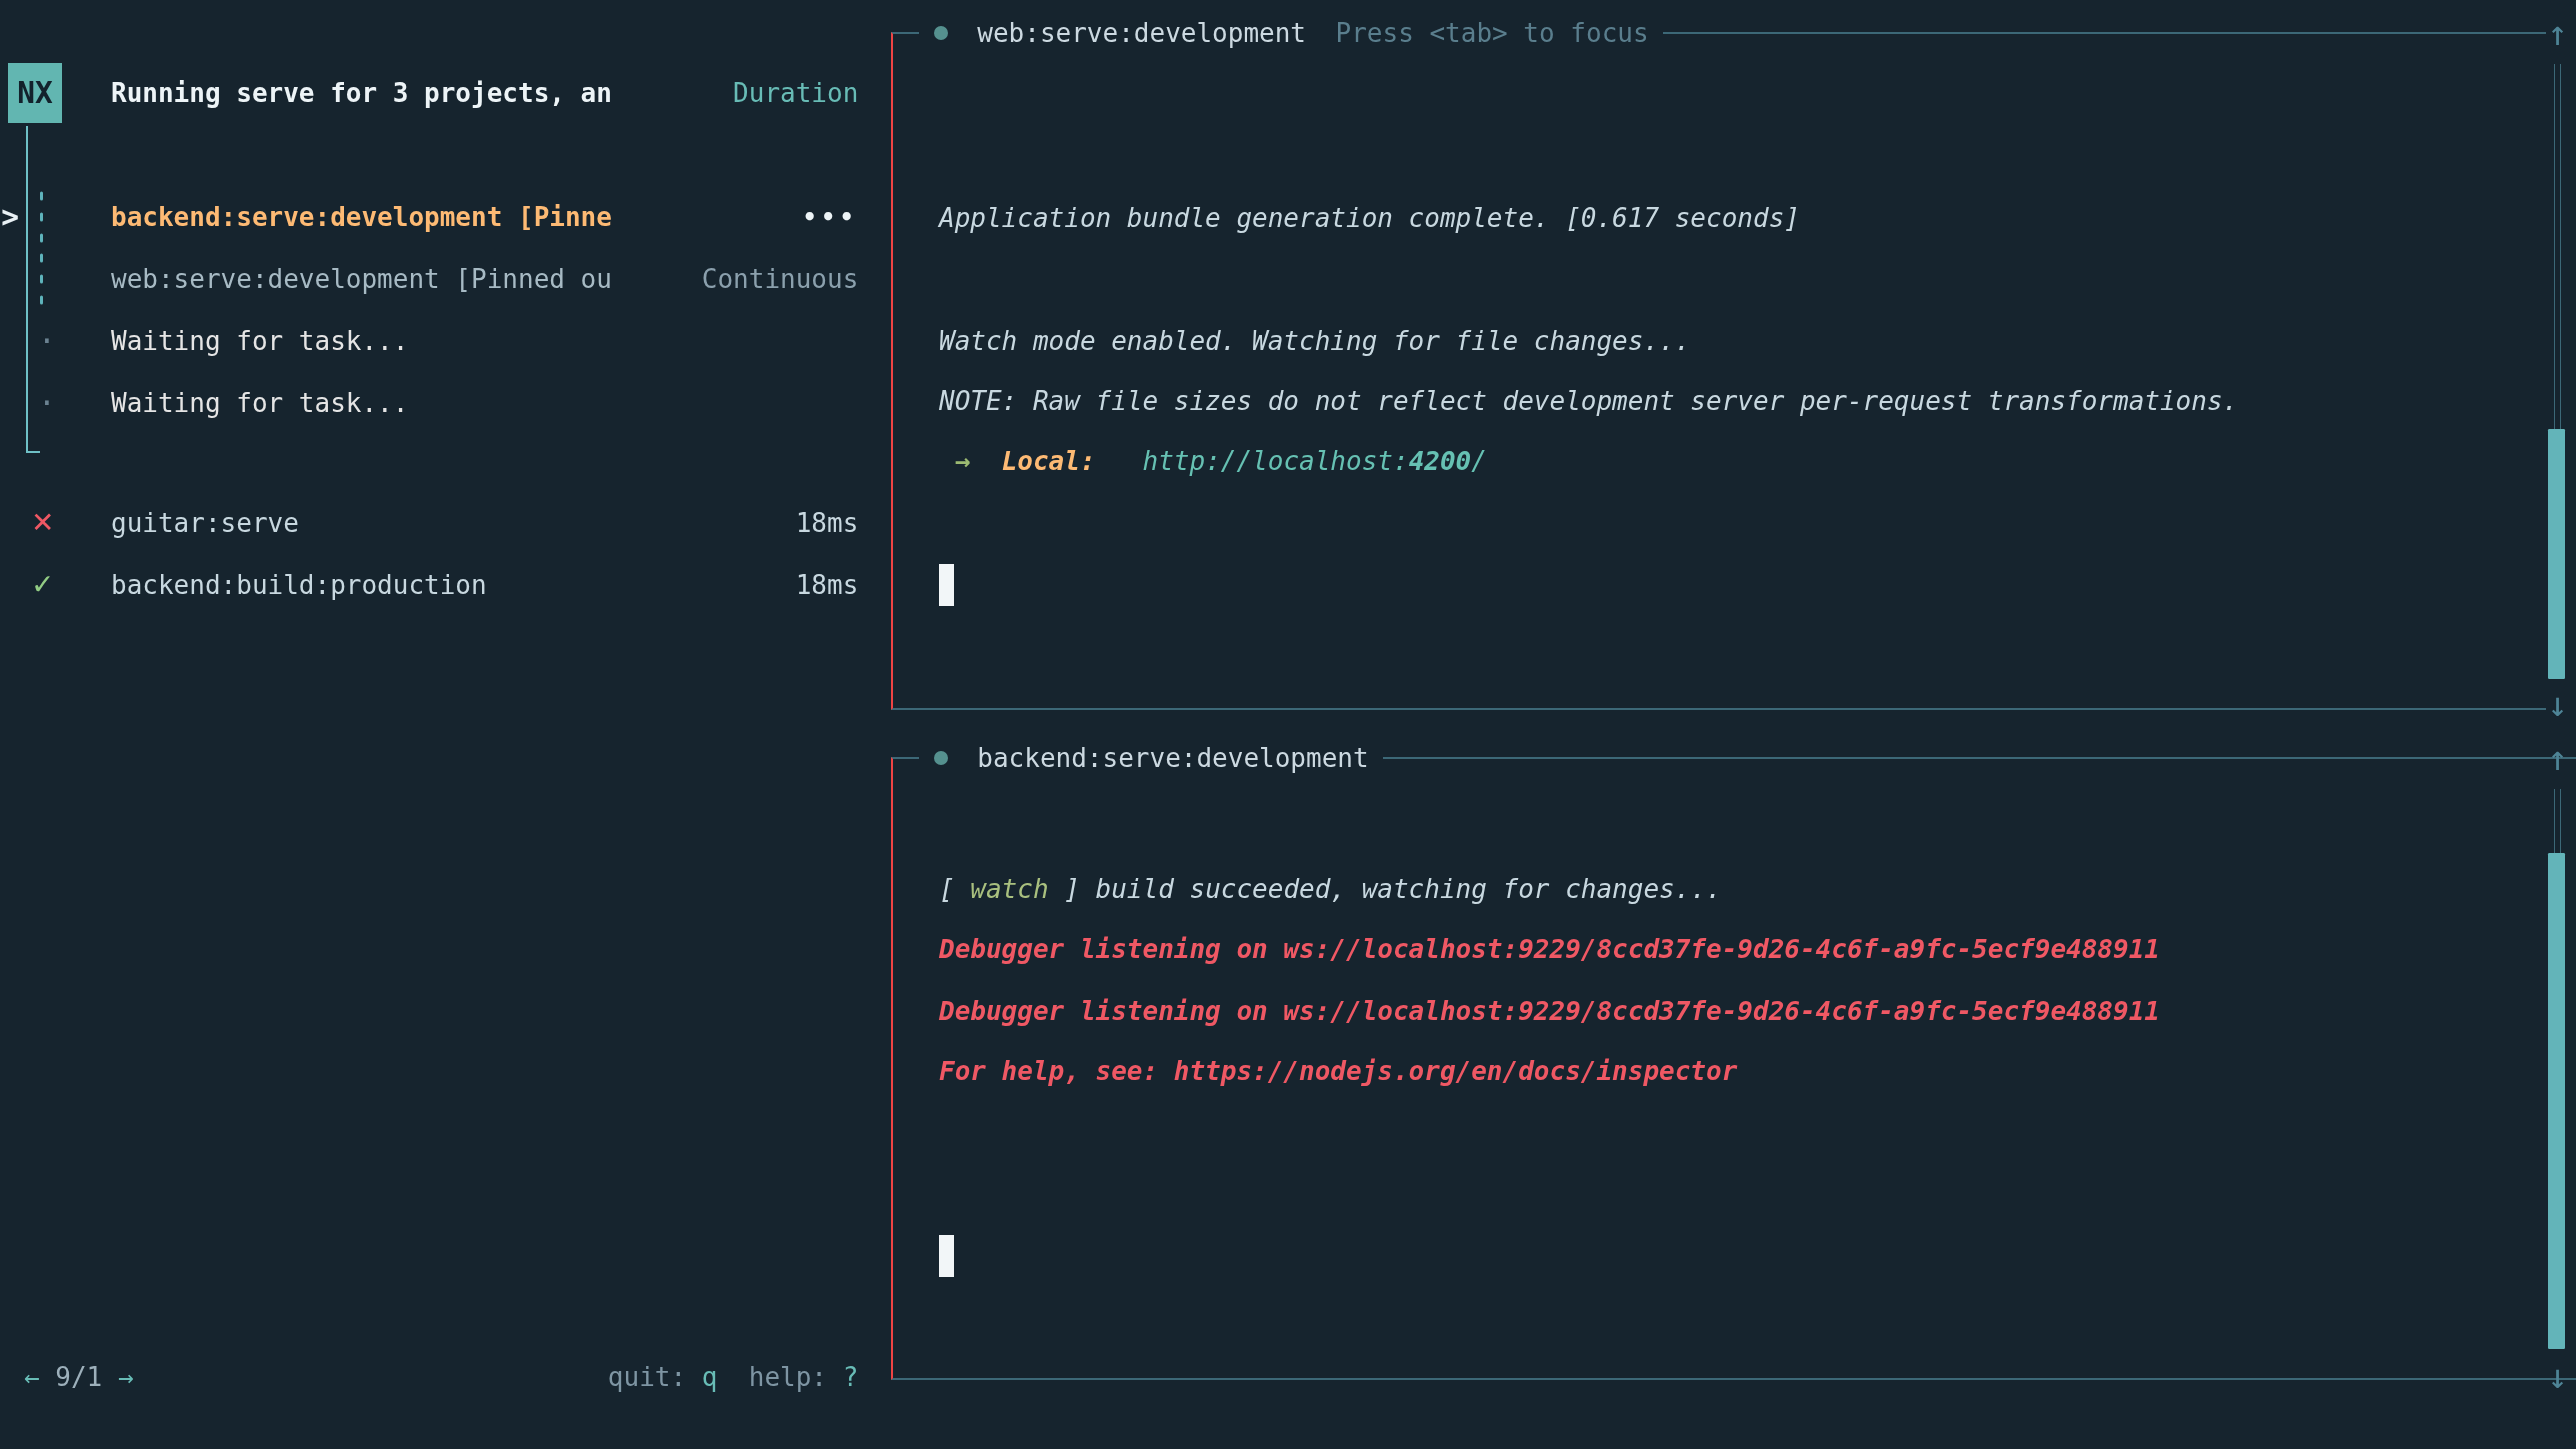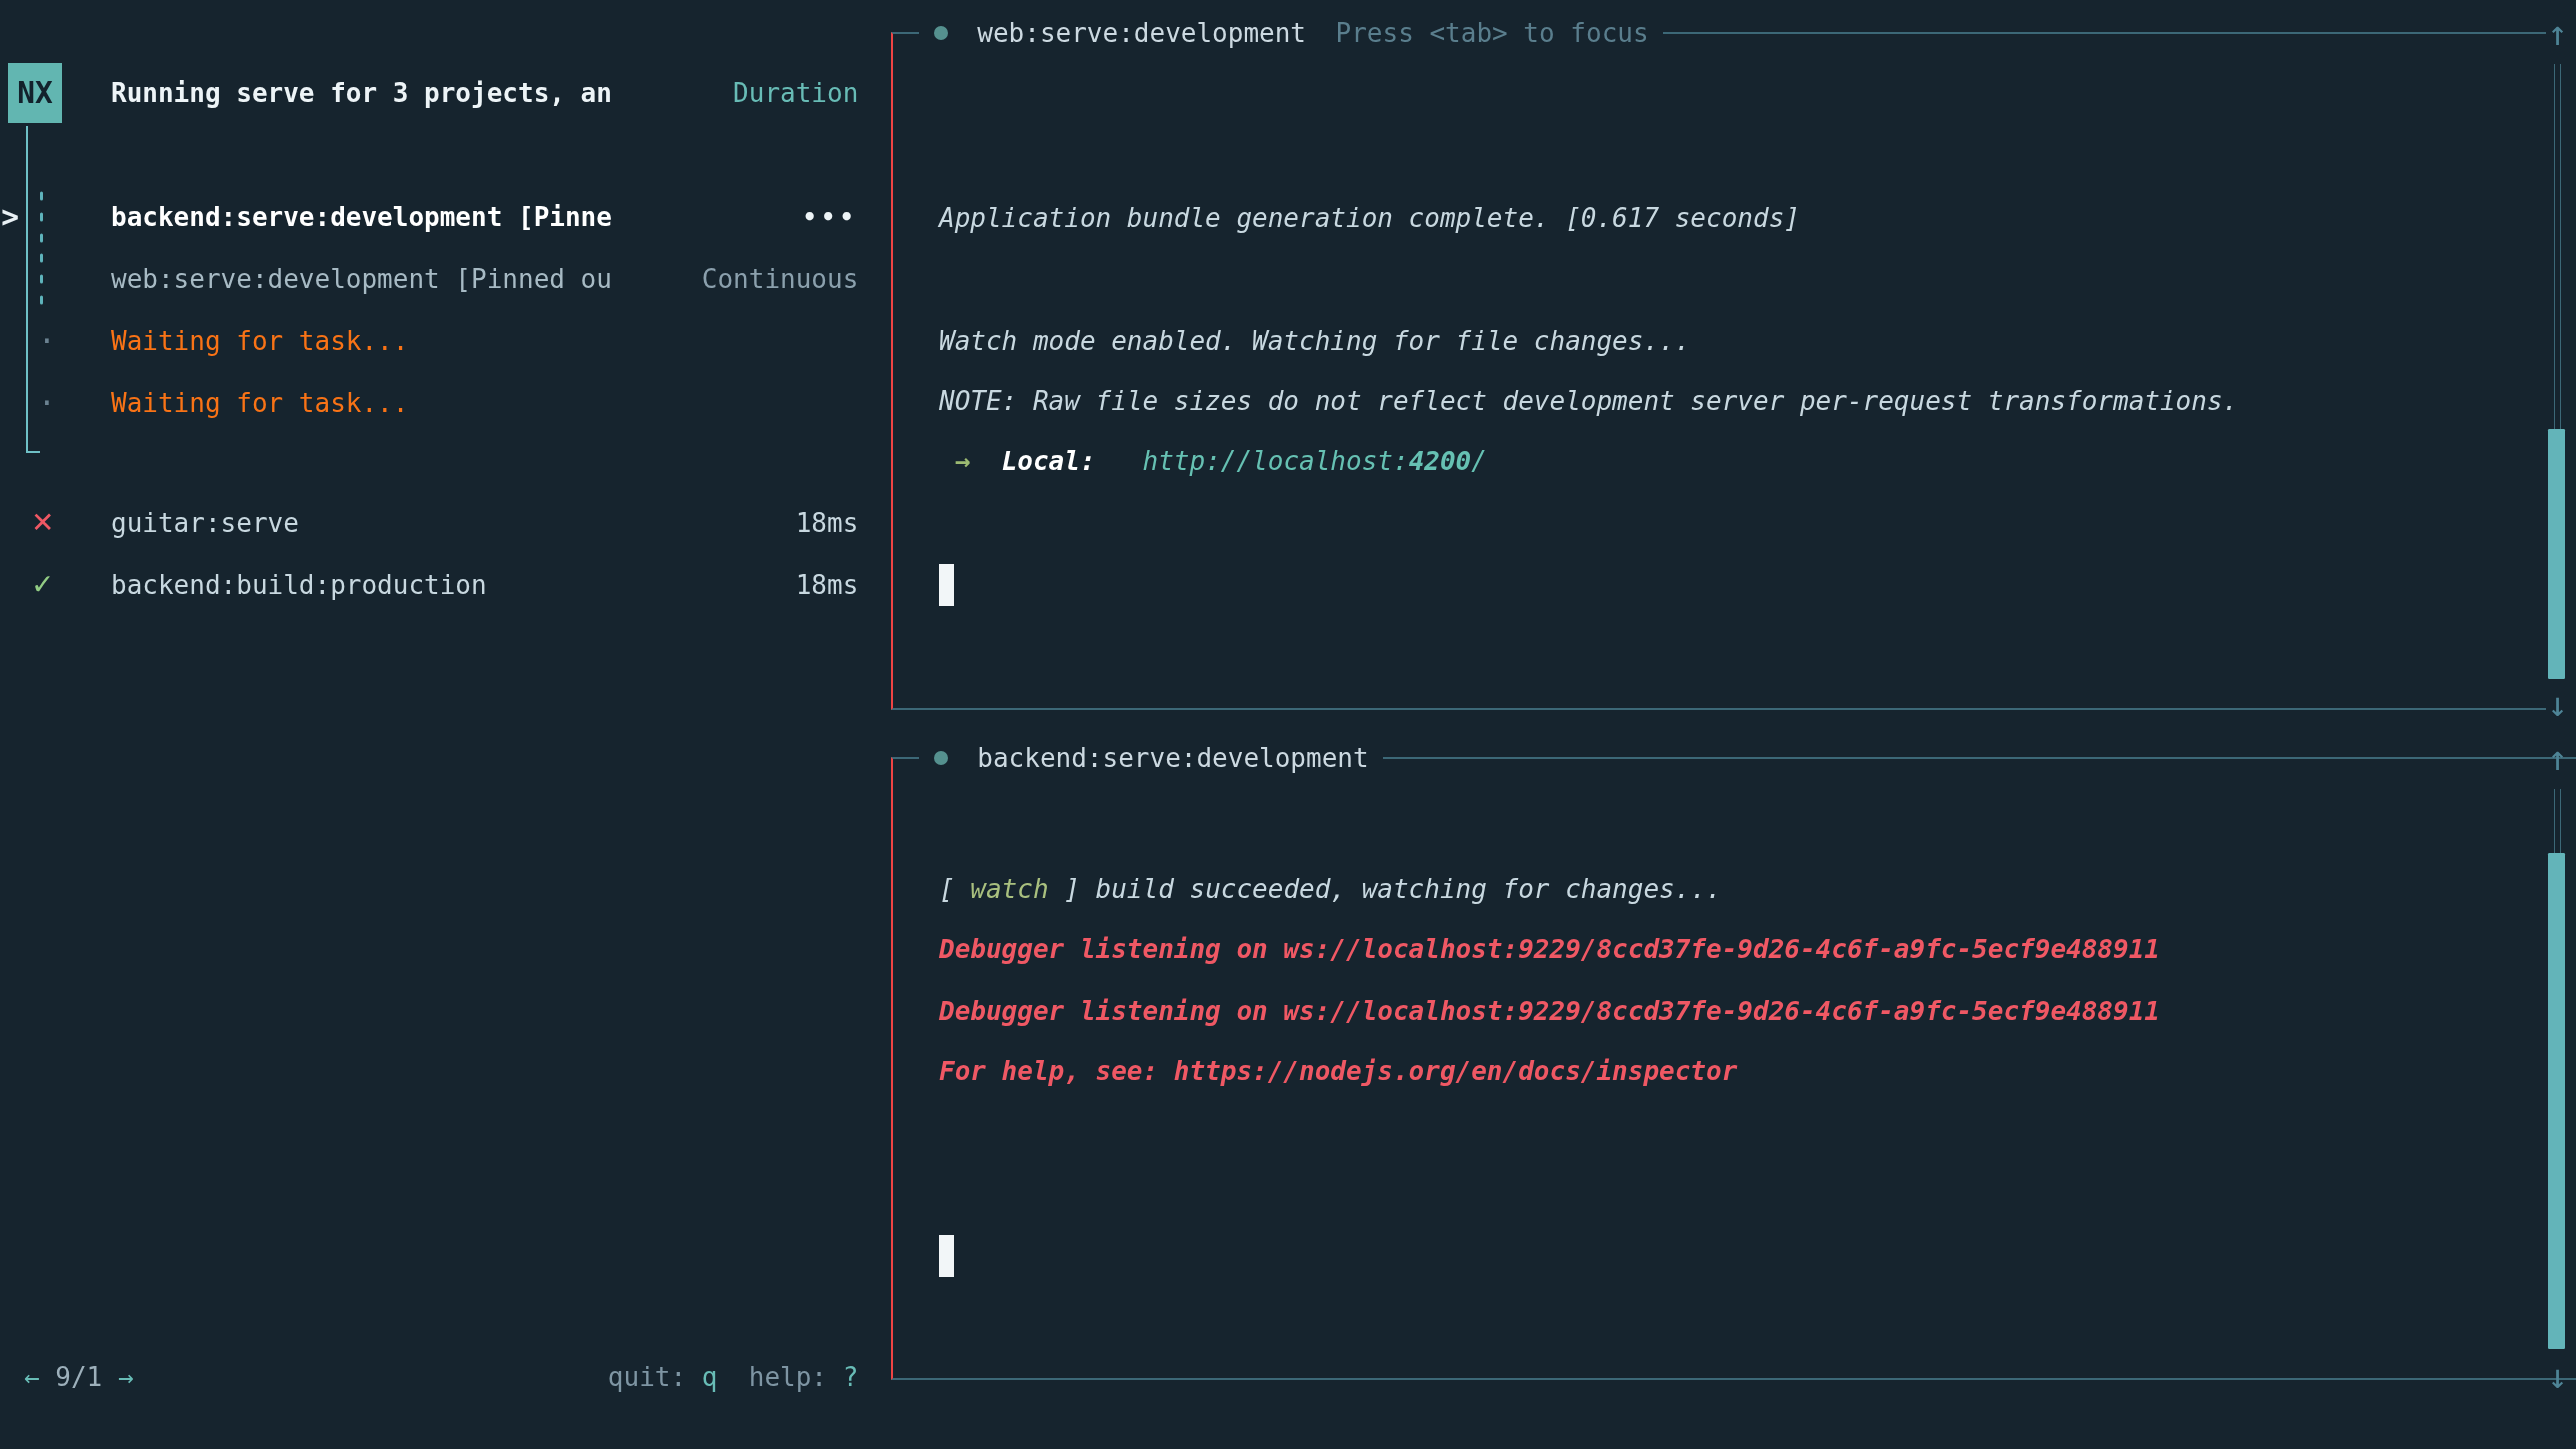--- a/index.html
+++ b/index.html
@@ -9,7 +9,7 @@
   .abs{position:absolute;}
   pre{margin:0;font-family:inherit;font-style:italic;}
   .bold{font-weight:bold;}
-  .bright{color:#ffffff;}
+  .bright{color:#fdba74;}
   .dim{color:#8ba0ad;}
   .faint{color:#f97316;}
   .teal{color:#68bcb6;}

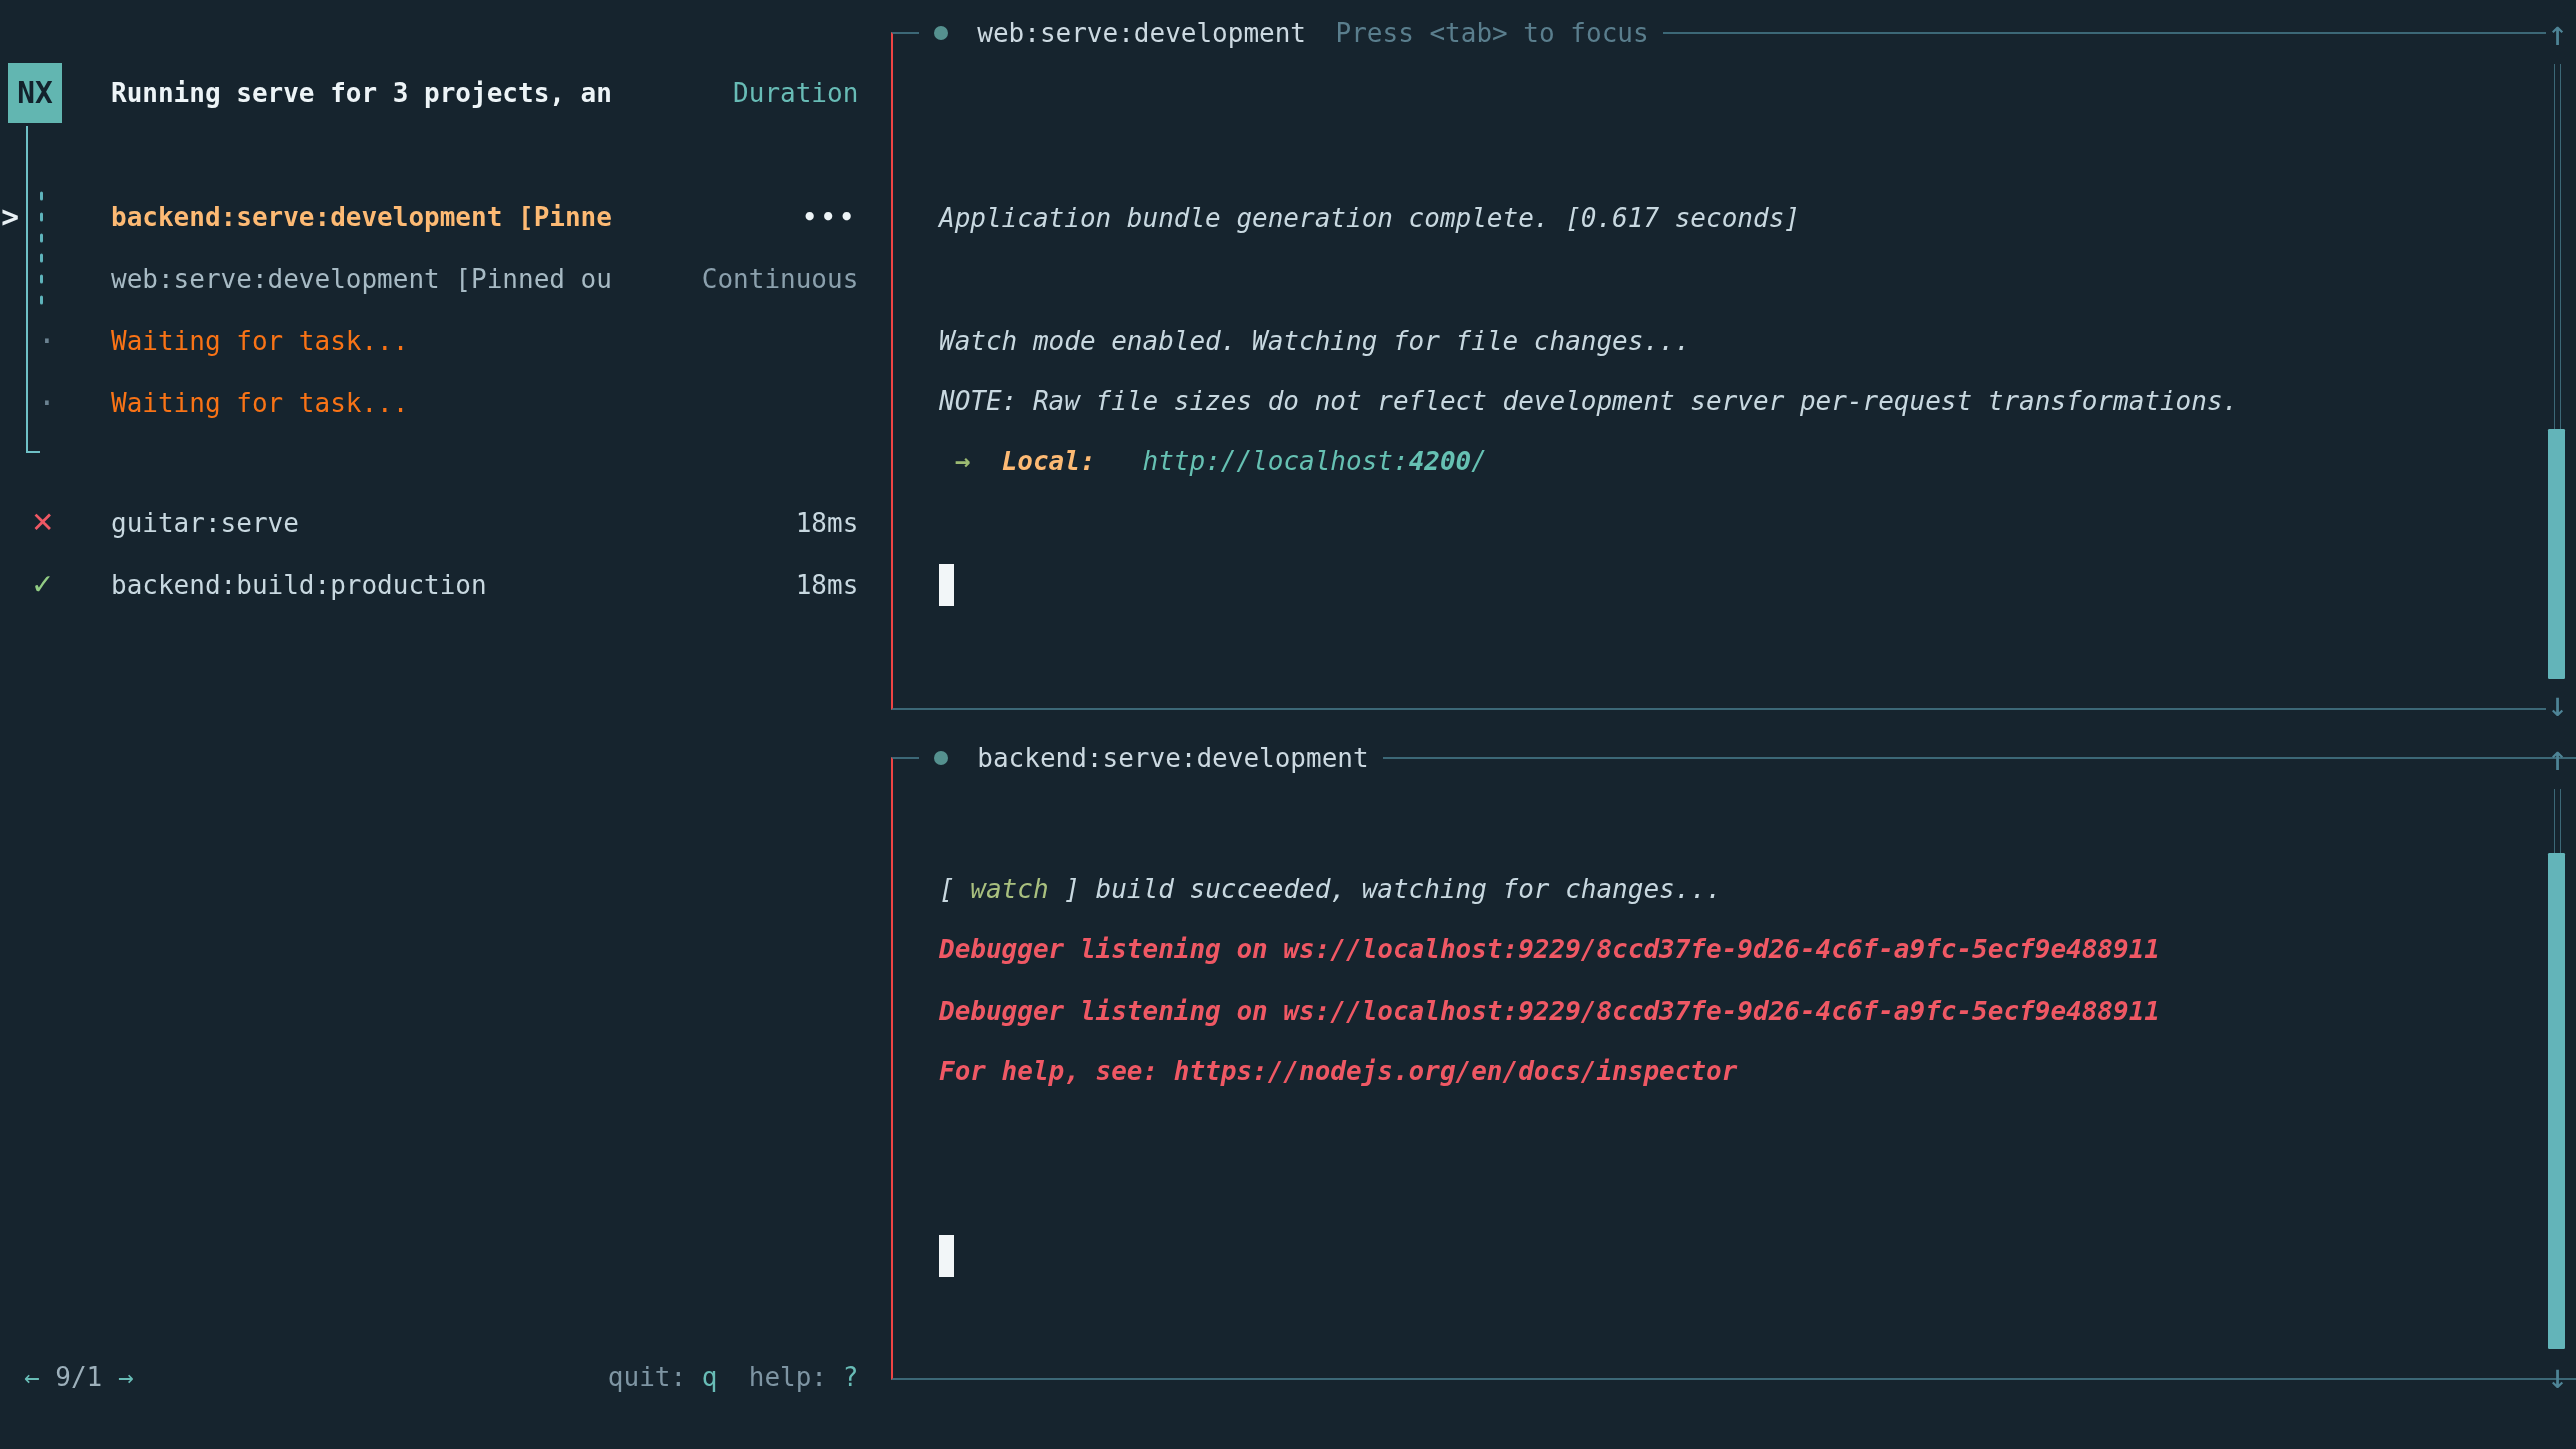--- a/index.html
+++ b/index.html
@@ -11,7 +11,7 @@
   .bold{font-weight:bold;}
   .bright{color:#fdba74;}
   .dim{color:#8ba0ad;}
-  .faint{color:#f97316;}
+  .faint{color:#e5e5e5;}
   .teal{color:#68bcb6;}
   .red{color:#ef5864;font-weight:bold;}
   .green{color:#92cc84;}

